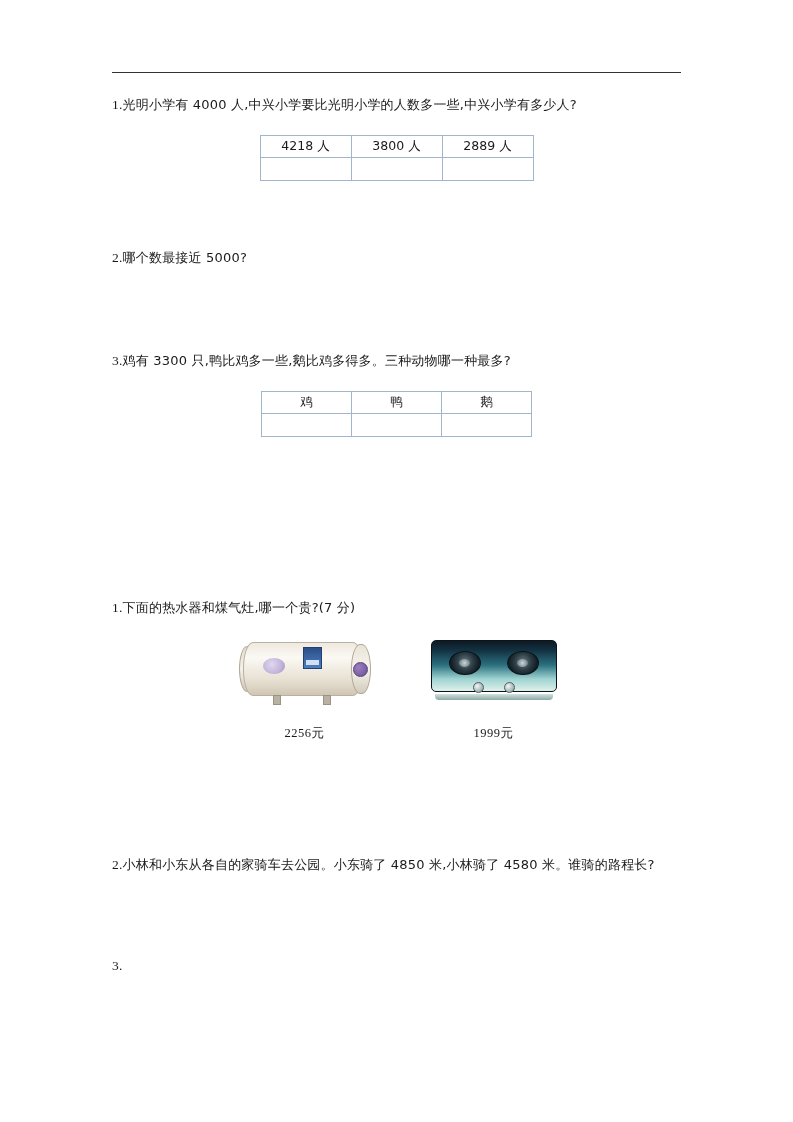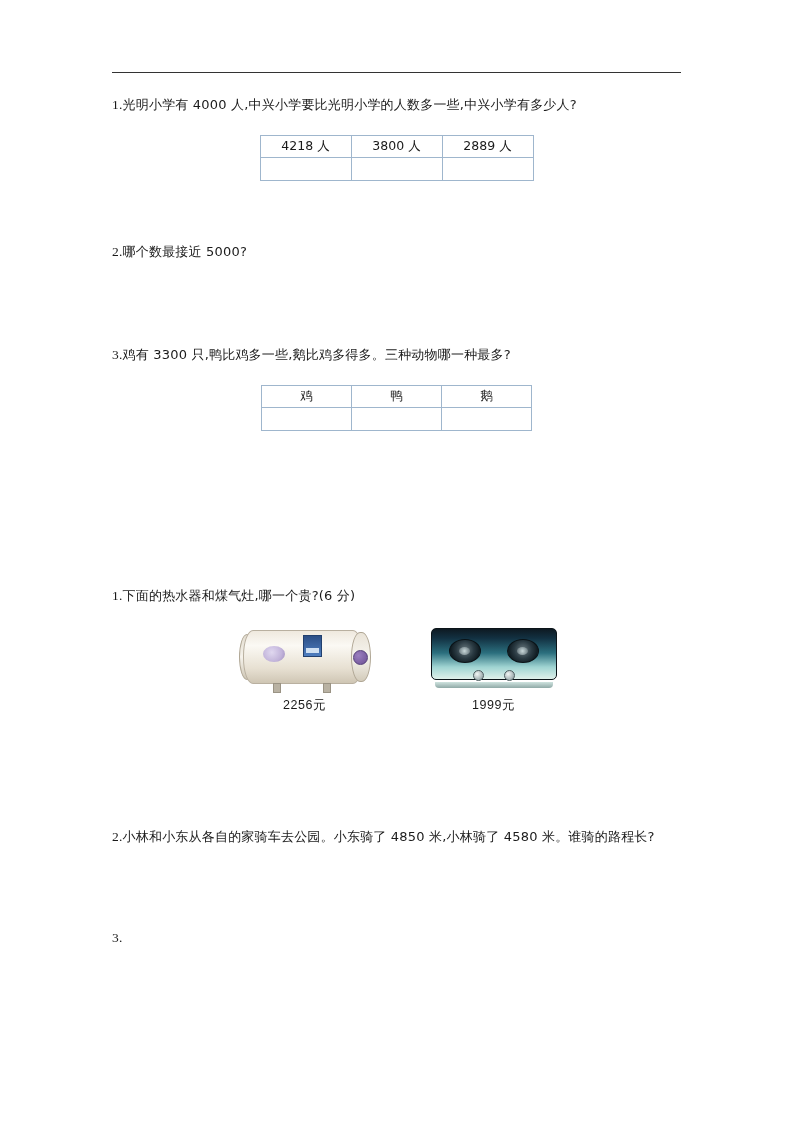--- a/index.html
+++ b/index.html
@@ -54,7 +54,7 @@
 
   table.ans {
     border-collapse: collapse;
-    margin: 18px auto 8px auto;
+    margin: 18px auto 14px auto;
     table-layout: fixed;
   }
   table.ans td {

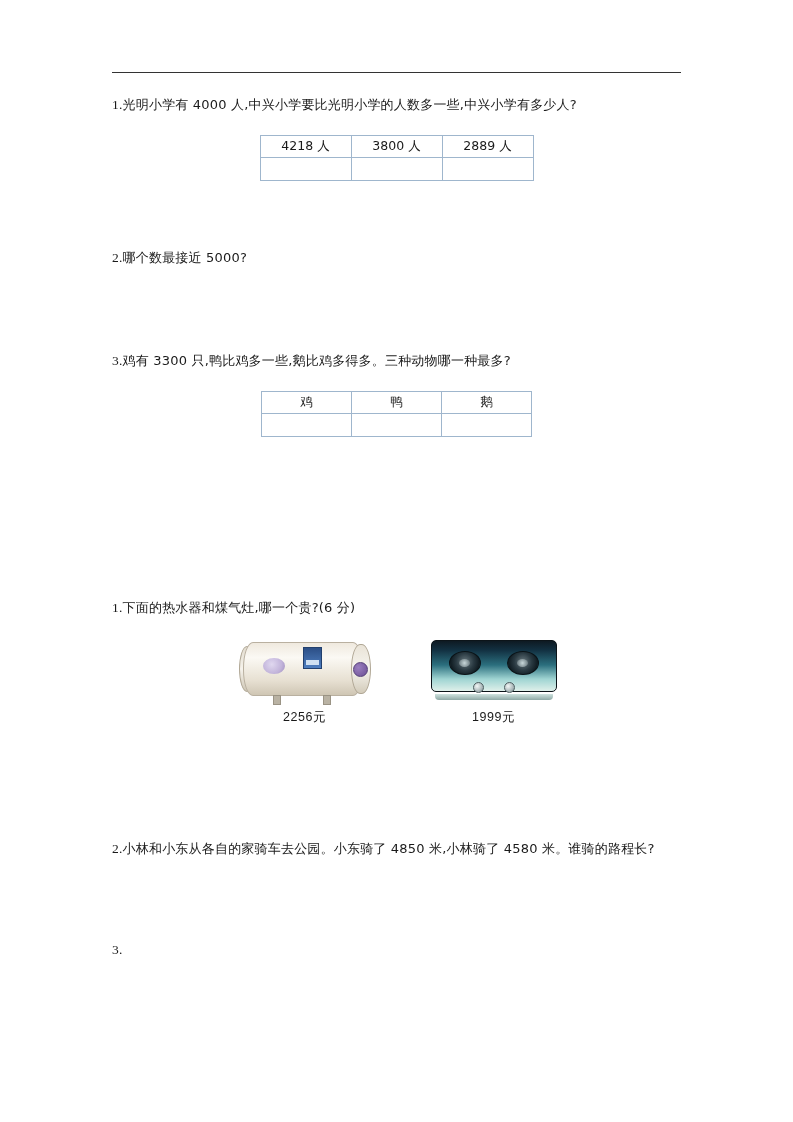--- a/index.html
+++ b/index.html
@@ -303,7 +303,7 @@
     <div class="spacer-sm"></div>
 
     <p class="q-line">
-      <span class="q-num">1.</span><span class="cn">下面的热水器和煤气灶,哪一个贵?(6 分)</span>
+      <span class="q-num">1.</span><span class="cn">下面的热水器和煤气灶,哪一个贵?(7 分)</span>
     </p>
 
     <div class="pics">

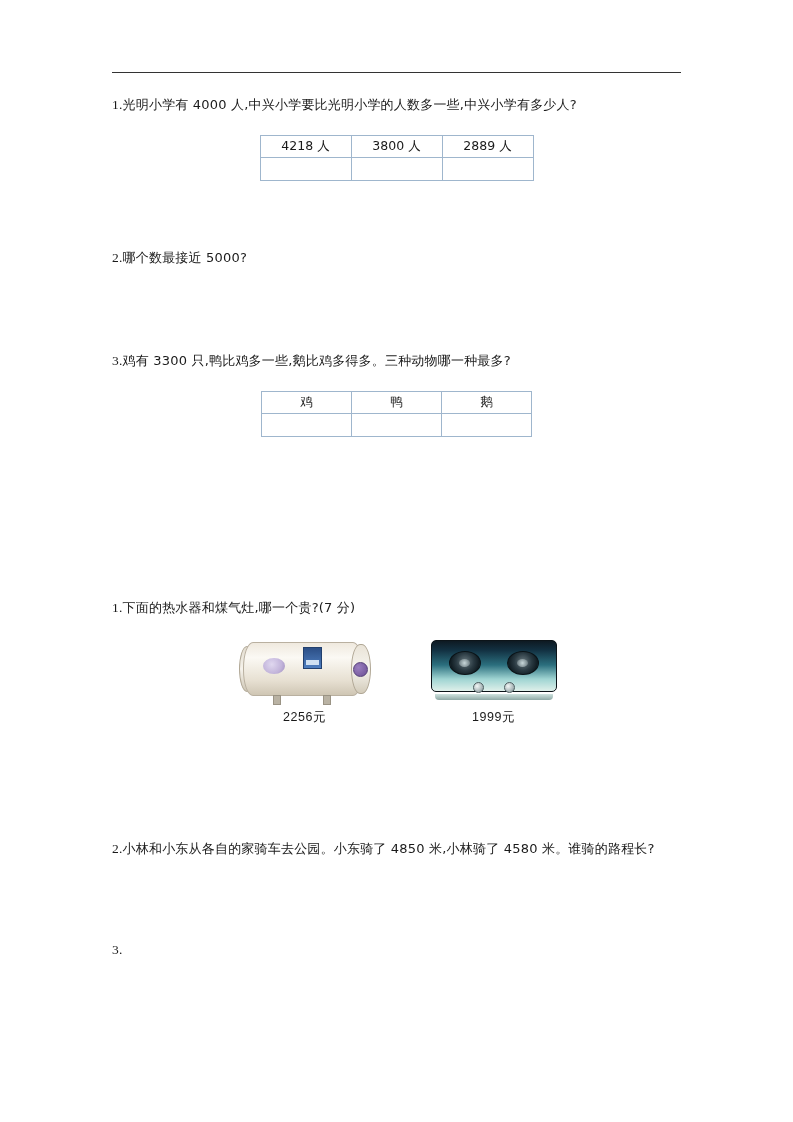--- a/index.html
+++ b/index.html
@@ -91,9 +91,9 @@
     align-items: center;
   }
   .price {
-    margin-top: 9px;
+    margin-top: 25px;
     font-size: 12.5px;
-    font-family: Liberation Sans, sans-serif;
+    font-family: Liberation Serif, serif;
     letter-spacing: 0.5px;
   }
 

